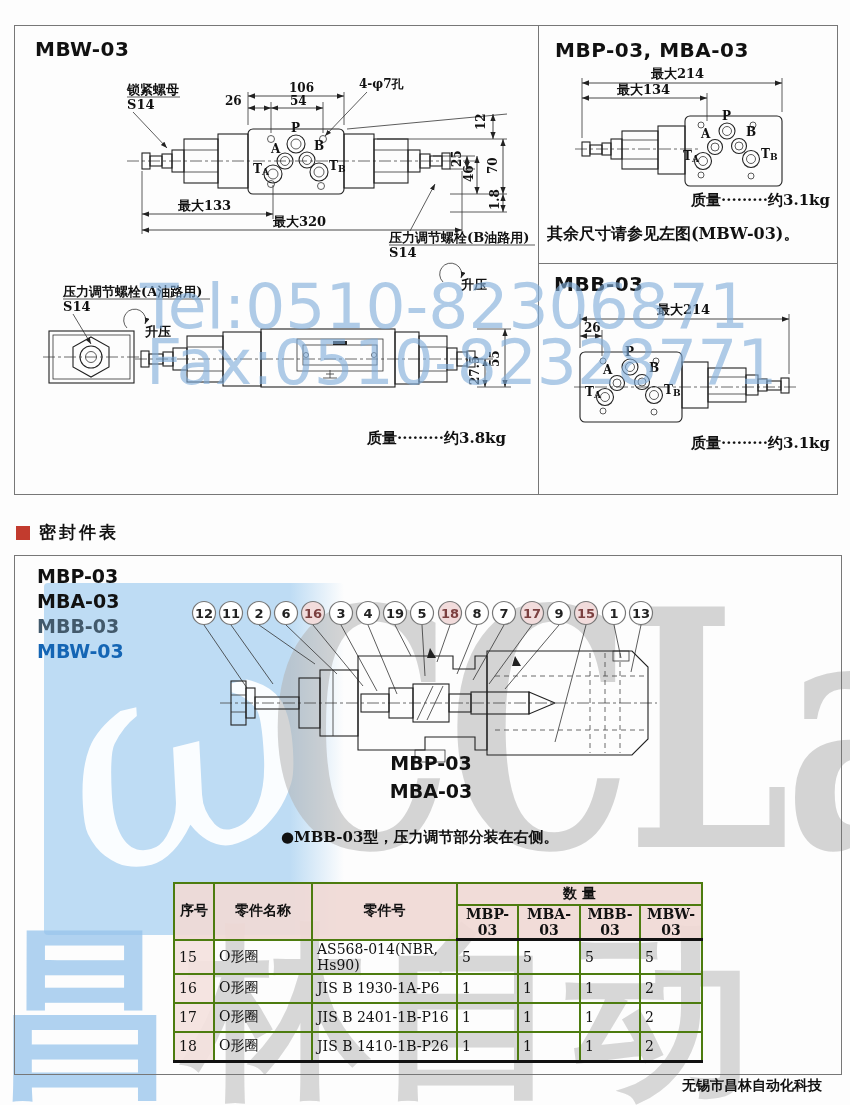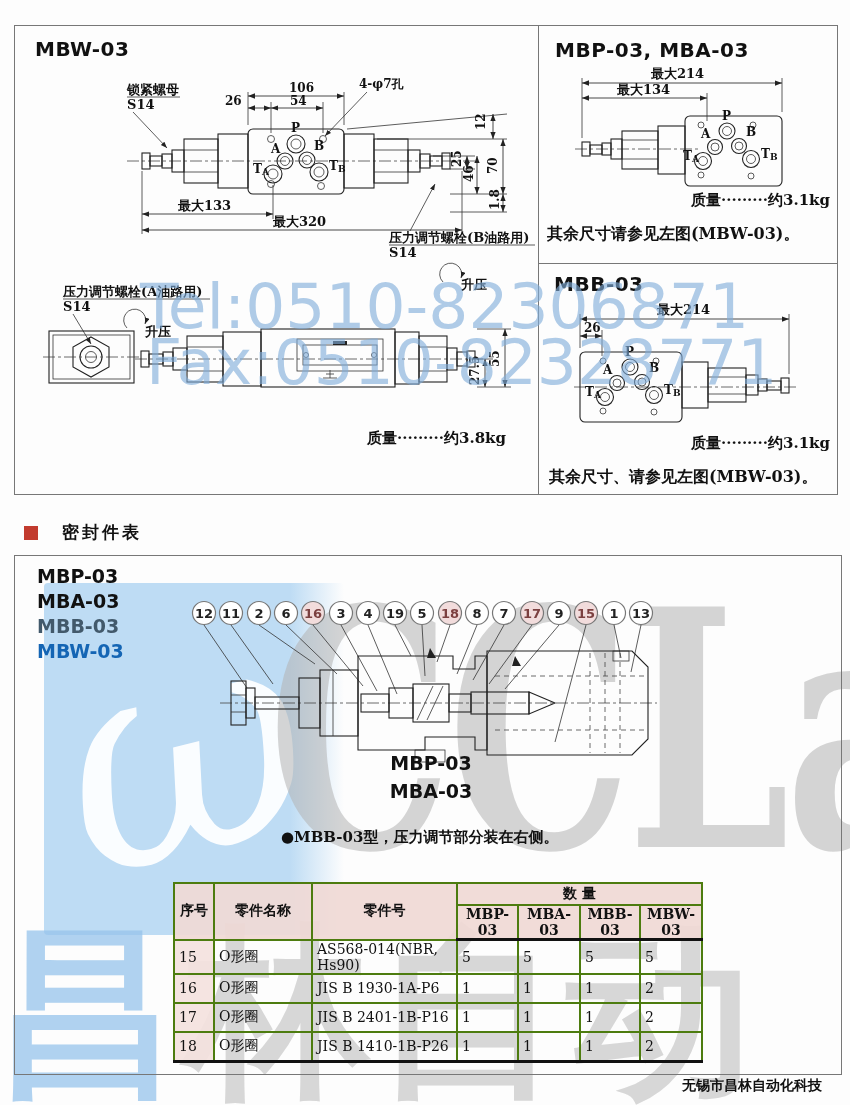--- a/index.html
+++ b/index.html
@@ -337,7 +337,6 @@
         <text class="dim" x="45" y="68">26</text>
         <text class="wt" x="152" y="184">质量·········约3.1kg</text>
       </svg>
-      <div class="note-line" style="left:10px;top:203px;">其余尺寸、请参见左图(MBW-03)。</div>
     </div>
   </div>
 

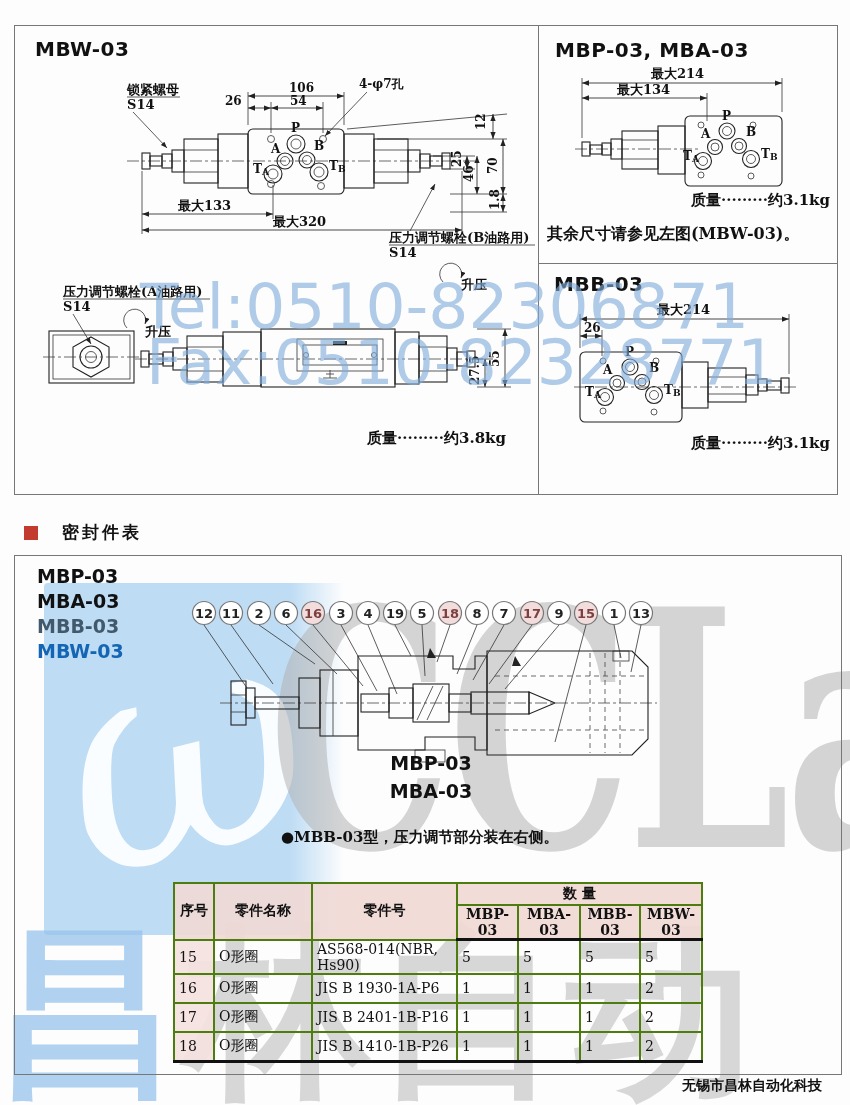--- a/index.html
+++ b/index.html
@@ -46,7 +46,7 @@
   .dash{stroke:#444;stroke-width:.8;fill:none;stroke-dasharray:5 4;}
 
   
-  .section-header{position:absolute;left:24px;top:521px;display:flex;align-items:center;gap:24px;z-index:2;text-align:right;}
+  .section-header{position:absolute;left:16px;top:521px;display:flex;align-items:center;gap:9px;z-index:2;text-align:right;}
   .red-sq{width:14px;height:14px;background:#c23b2e;}
   .section-title{font-weight:bold;font-size:17px;letter-spacing:3px;}
 

